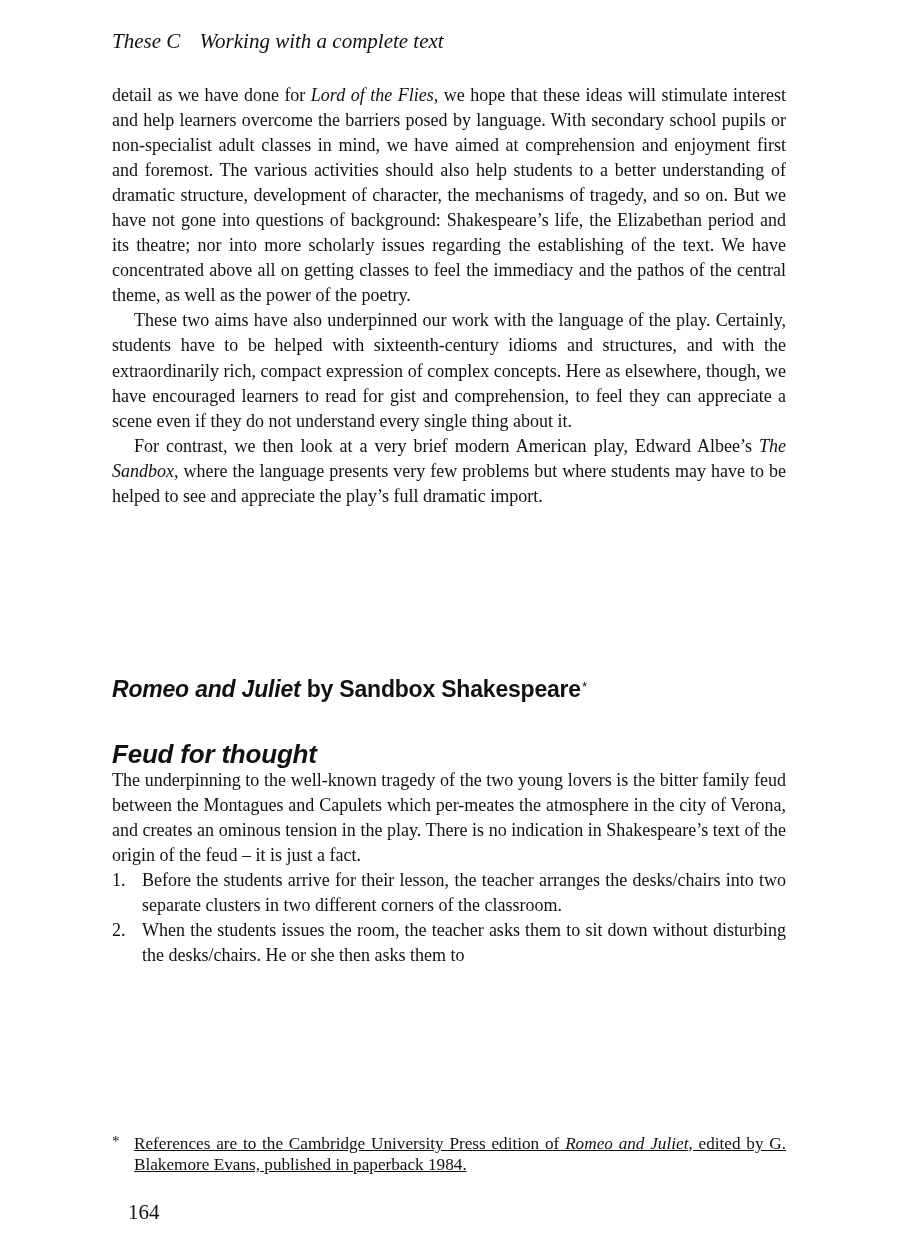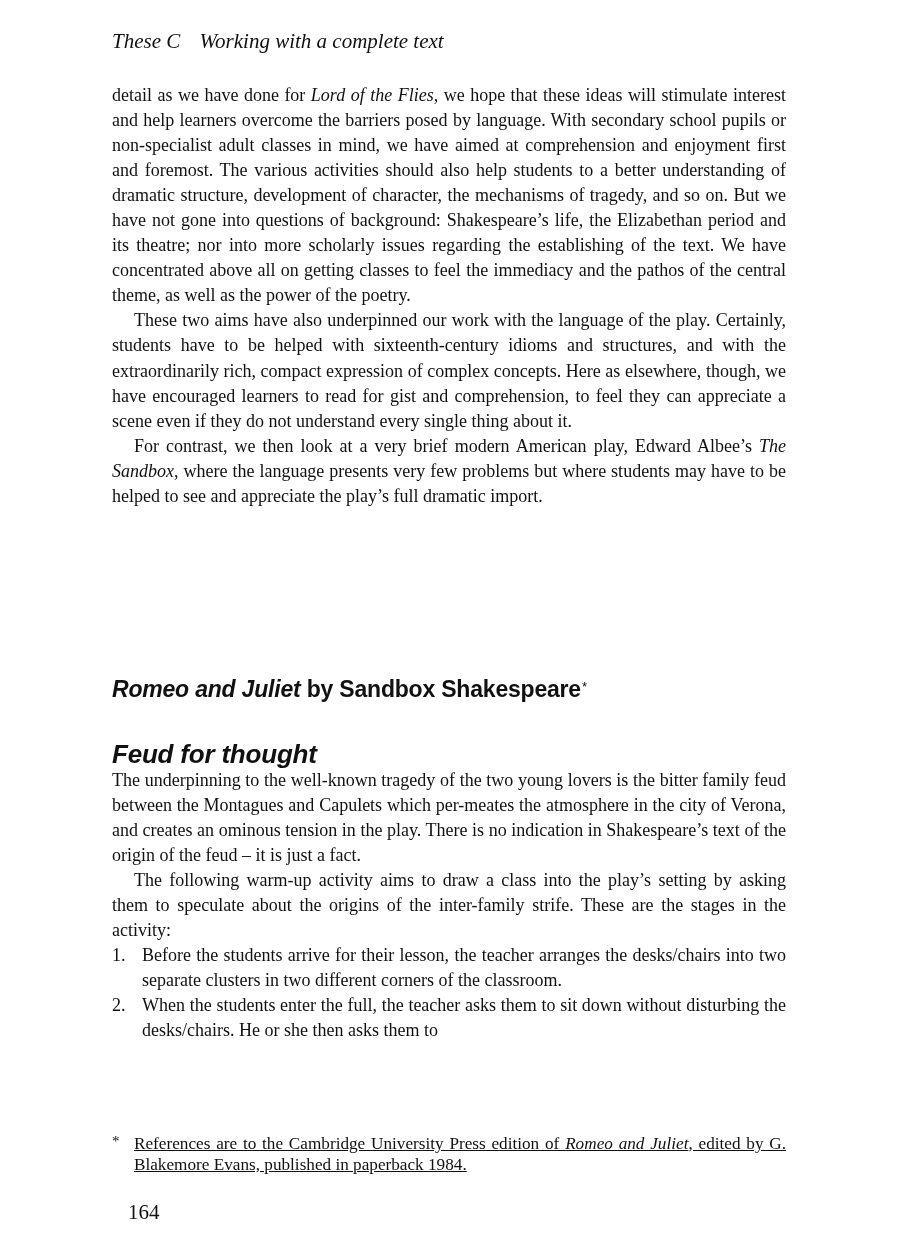--- a/index.html
+++ b/index.html
@@ -161,7 +161,6 @@
 
   <div class="block2 body-text">
     <p class="p">The underpinning to the well-known tragedy of the two young lovers is the bitter family feud between the Montagues and Capulets which per-meates the atmosphere in the city of Verona, and creates an ominous tension in the play. There is no indication in Shakespeare’s text of the origin of the feud – it is just a fact.</p>
-    <p class="p indent">The following warm-up activity aims to draw a class into the play’s setting by asking them to speculate about the origins of the inter-family strife. These are the stages in the activity:</p>
     <ol class="list">
       <li>
         <span class="num">1.</span>

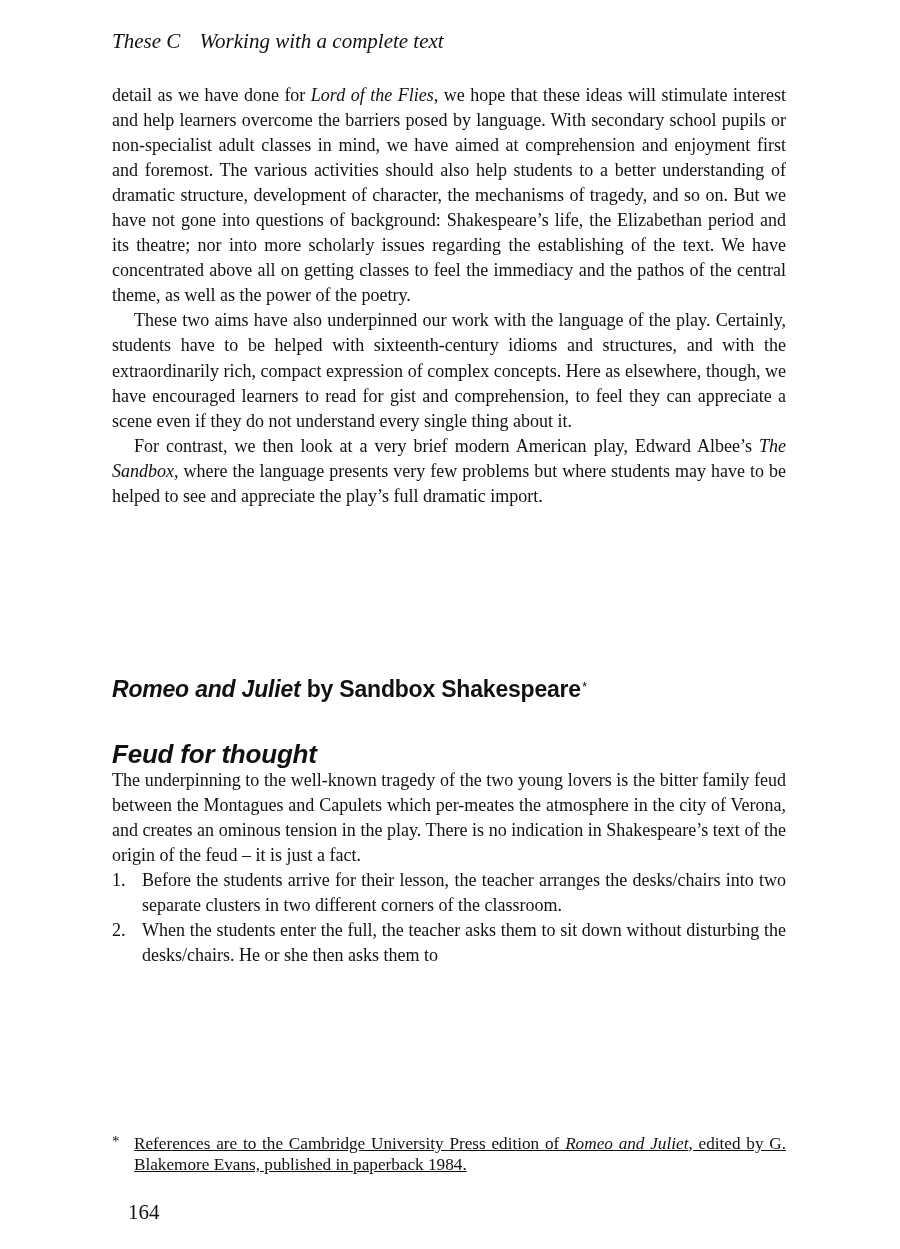--- a/index.html
+++ b/index.html
@@ -168,7 +168,7 @@
       </li>
       <li>
         <span class="num">2.</span>
-        <span>When the students enter the full, the teacher asks them to sit down without disturbing the desks/chairs. He or she then asks them to</span>
+        <span>When the students issues the room, the teacher asks them to sit down without disturbing the desks/chairs. He or she then asks them to</span>
       </li>
     </ol>
   </div>

